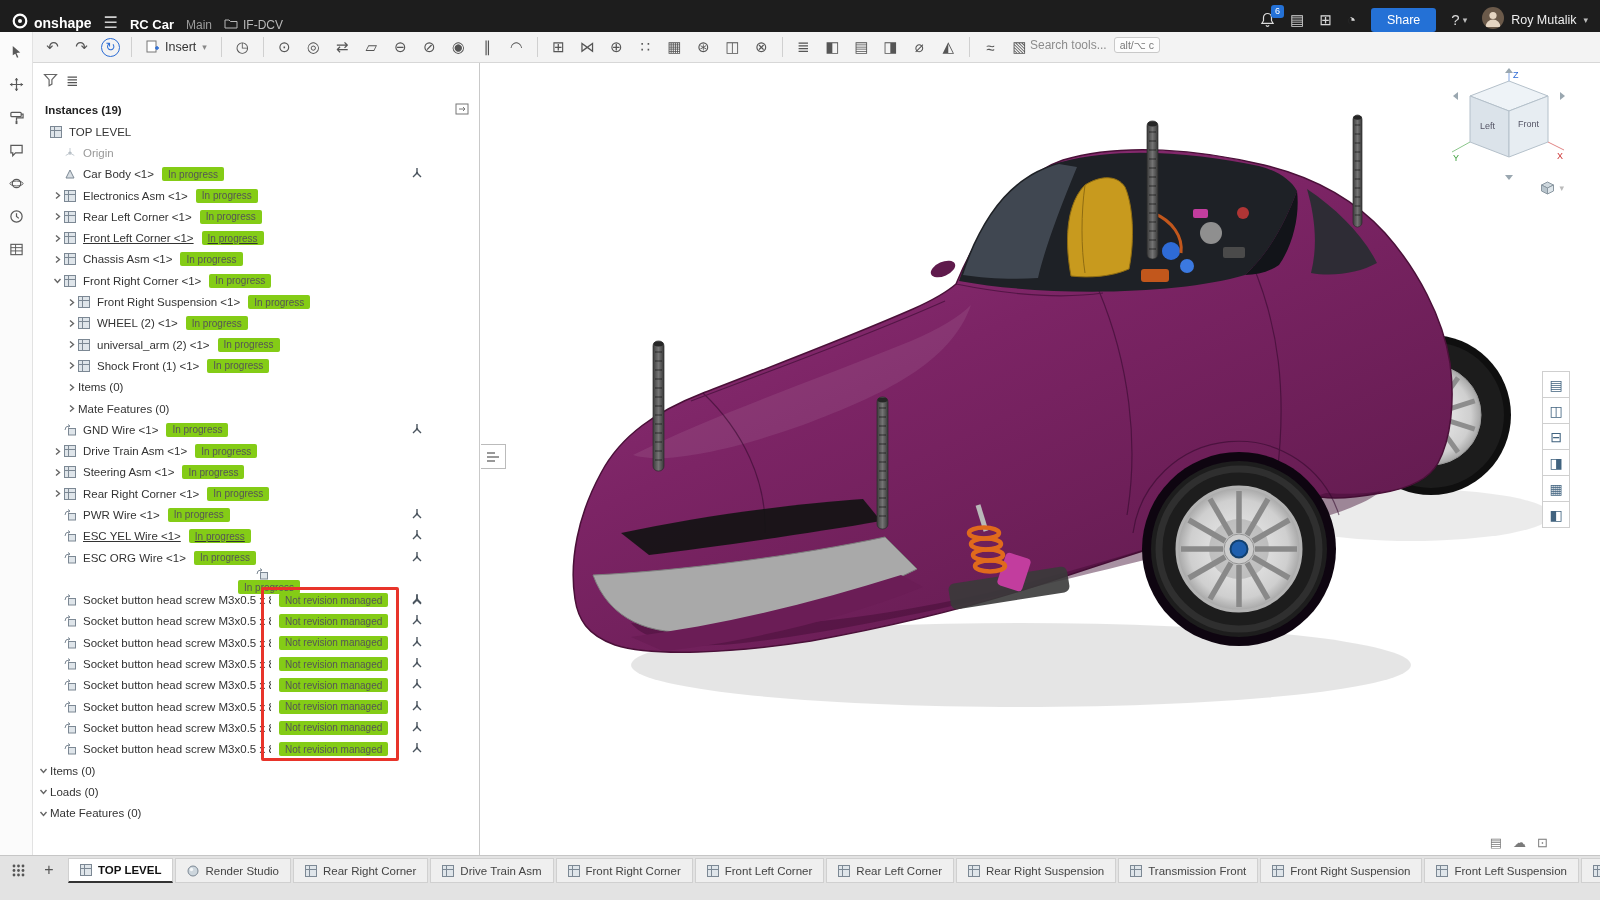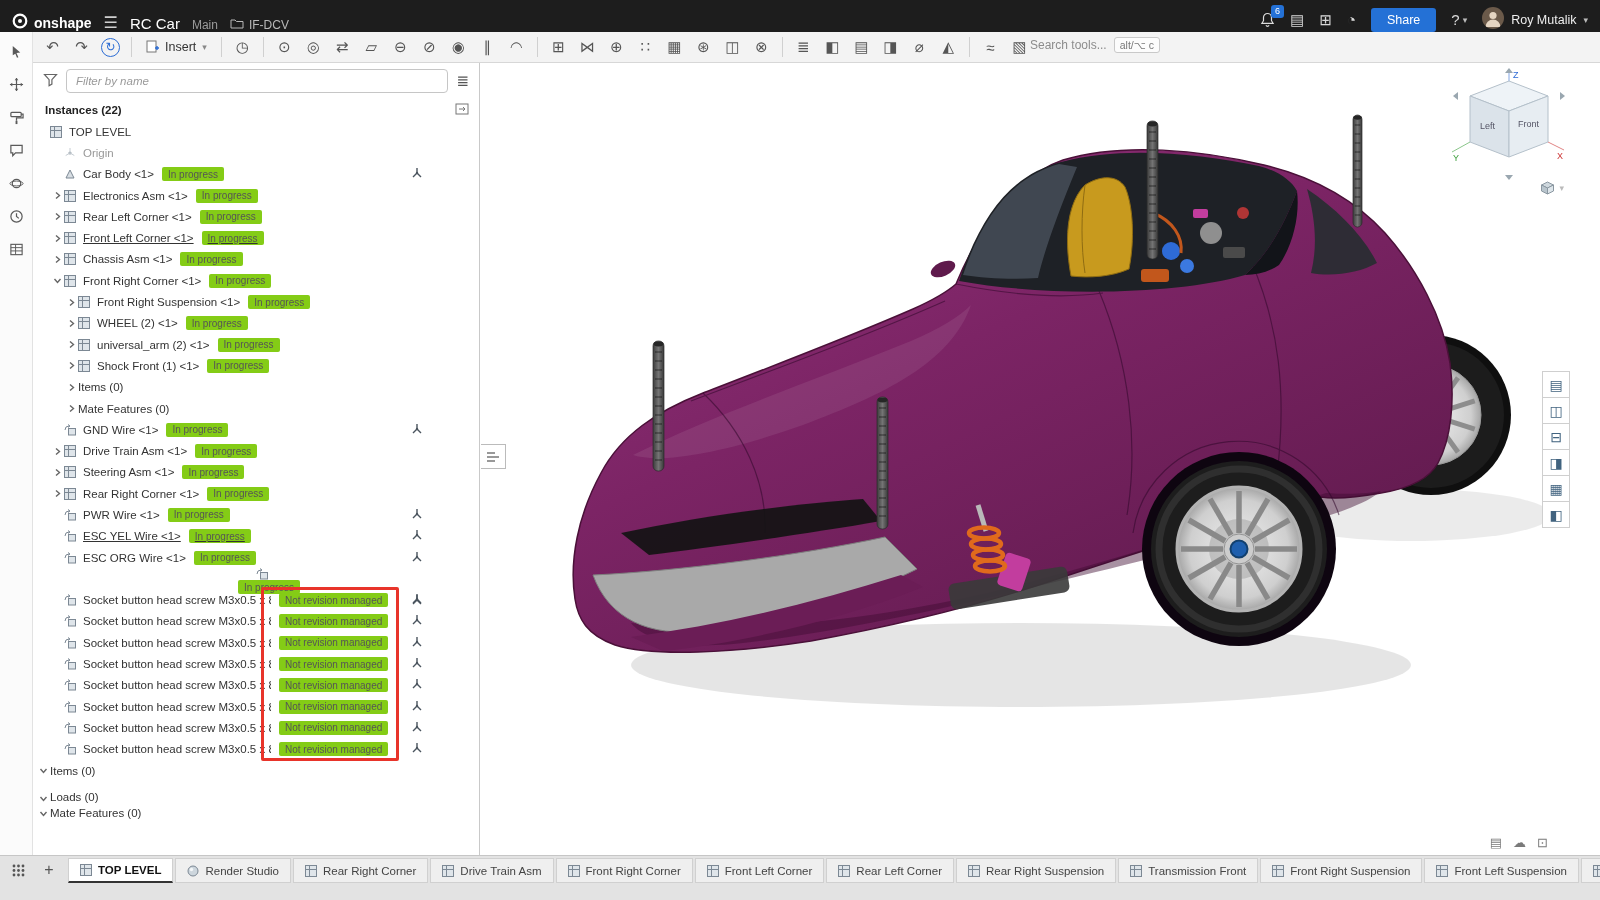--- a/index.html
+++ b/index.html
@@ -10,7 +10,7 @@
 .topbar{position:absolute;left:0;top:0;right:0;height:32px;background:#1d1d1d;display:flex;align-items:flex-end;color:#e8e8e8;padding:0 12px;gap:12px;z-index:30;}
 .logo{display:flex;align-items:center;gap:6px;color:#fff;font-weight:bold;font-size:14px;}
 .hamburger{font-size:16px;color:#cfcfcf;cursor:pointer;}
-.doc-title{font-size:15px;font-weight:normal;color:#fff;}
+.doc-title{font-size:13px;font-weight:bold;color:#fff;}
 .ws-label{color:#9b9b9b;font-size:12px;}
 .folder{display:flex;align-items:center;gap:5px;color:#b9b9b9;font-size:12px;}
 .topbar-right{margin-left:auto;display:flex;align-items:center;gap:15px;}

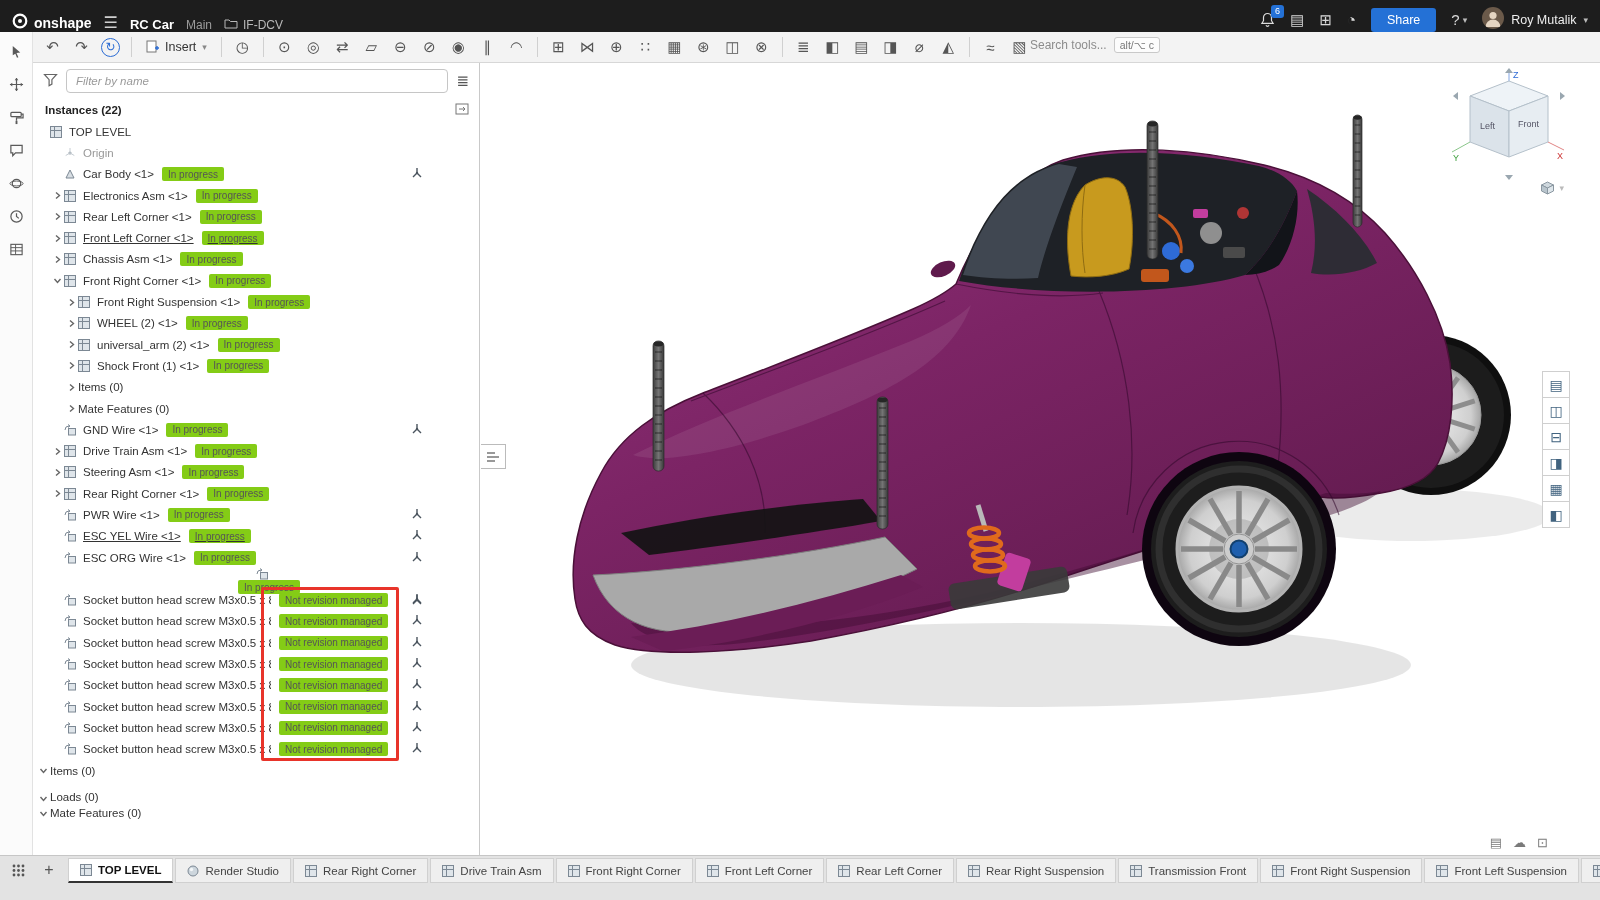--- a/index.html
+++ b/index.html
@@ -229,7 +229,6 @@
     <span><svg width="15" height="14" viewBox="0 0 15 14">
           <path d="M1.5 1.5 h12 l-4.6 5.2 v4.4 l-2.8 1.6 V6.7 Z" fill="none" stroke="#666" stroke-width="1.2"></path>
         </svg></span>
-    <input class="filter-input" placeholder="Filter by name" style="">
     <span class="view-opt">≣</span>
   </div>
   <div class="instances-row">

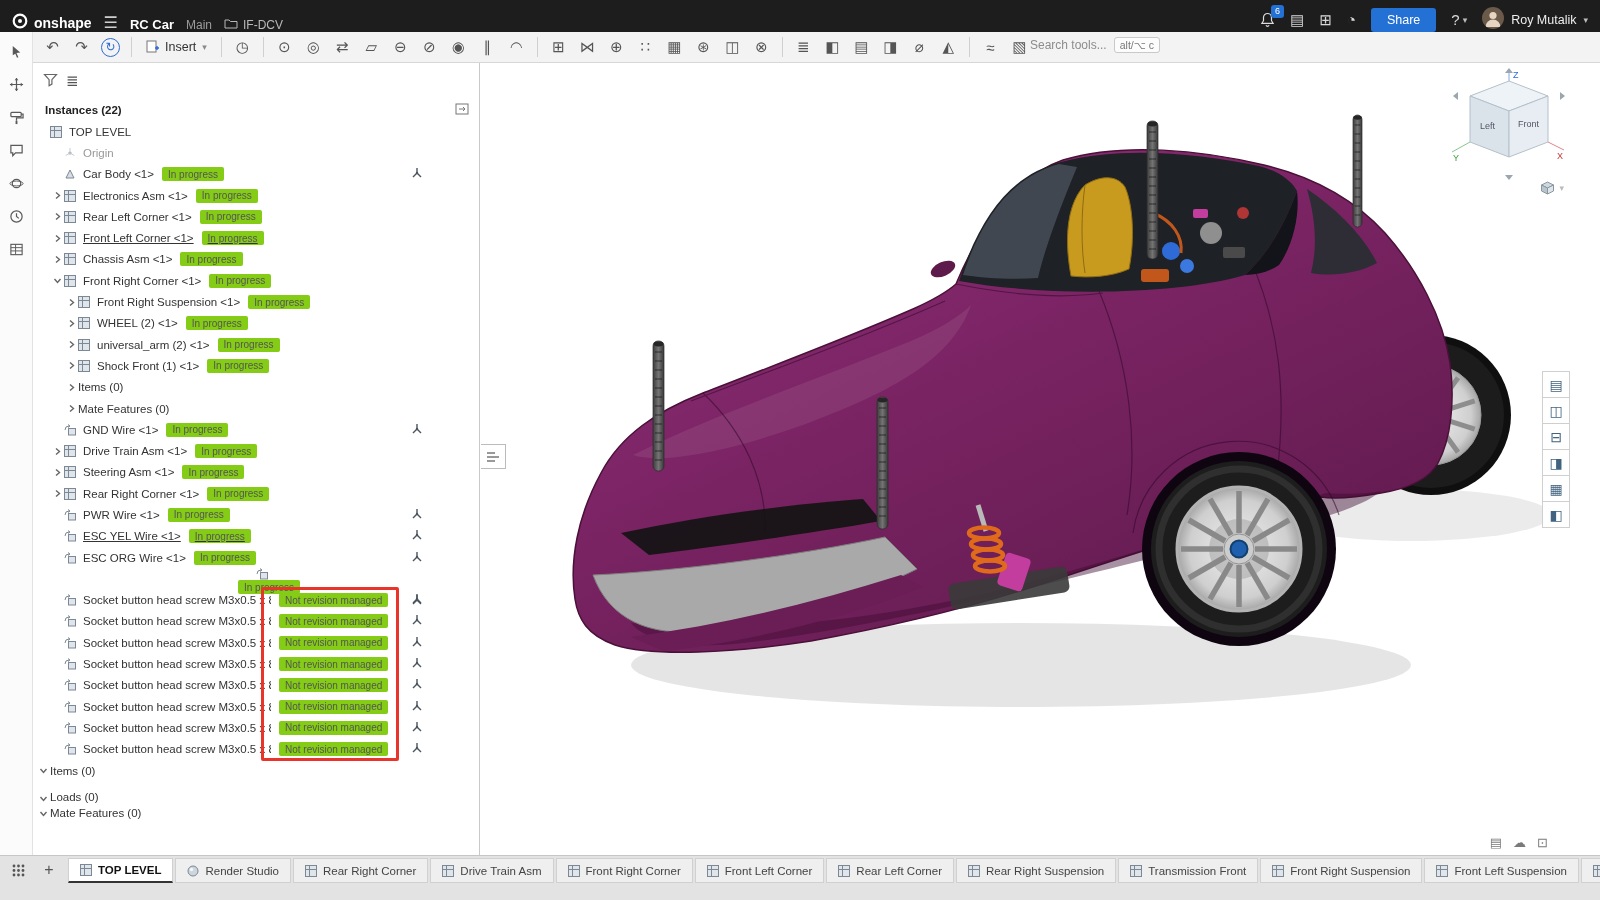--- a/index.html
+++ b/index.html
@@ -232,7 +232,7 @@
     <span class="view-opt">≣</span>
   </div>
   <div class="instances-row">
-    <span>Instances (22)</span>
+    <span>Instances (19)</span>
     <span class="sec-icon"><svg width="14" height="12" viewBox="0 0 14 12">
           <rect x="1" y="1" width="12" height="10" fill="none" stroke="#777"></rect>
           <path d="M4 6 h6 M8 4 l2 2 -2 2" fill="none" stroke="#777"></path>

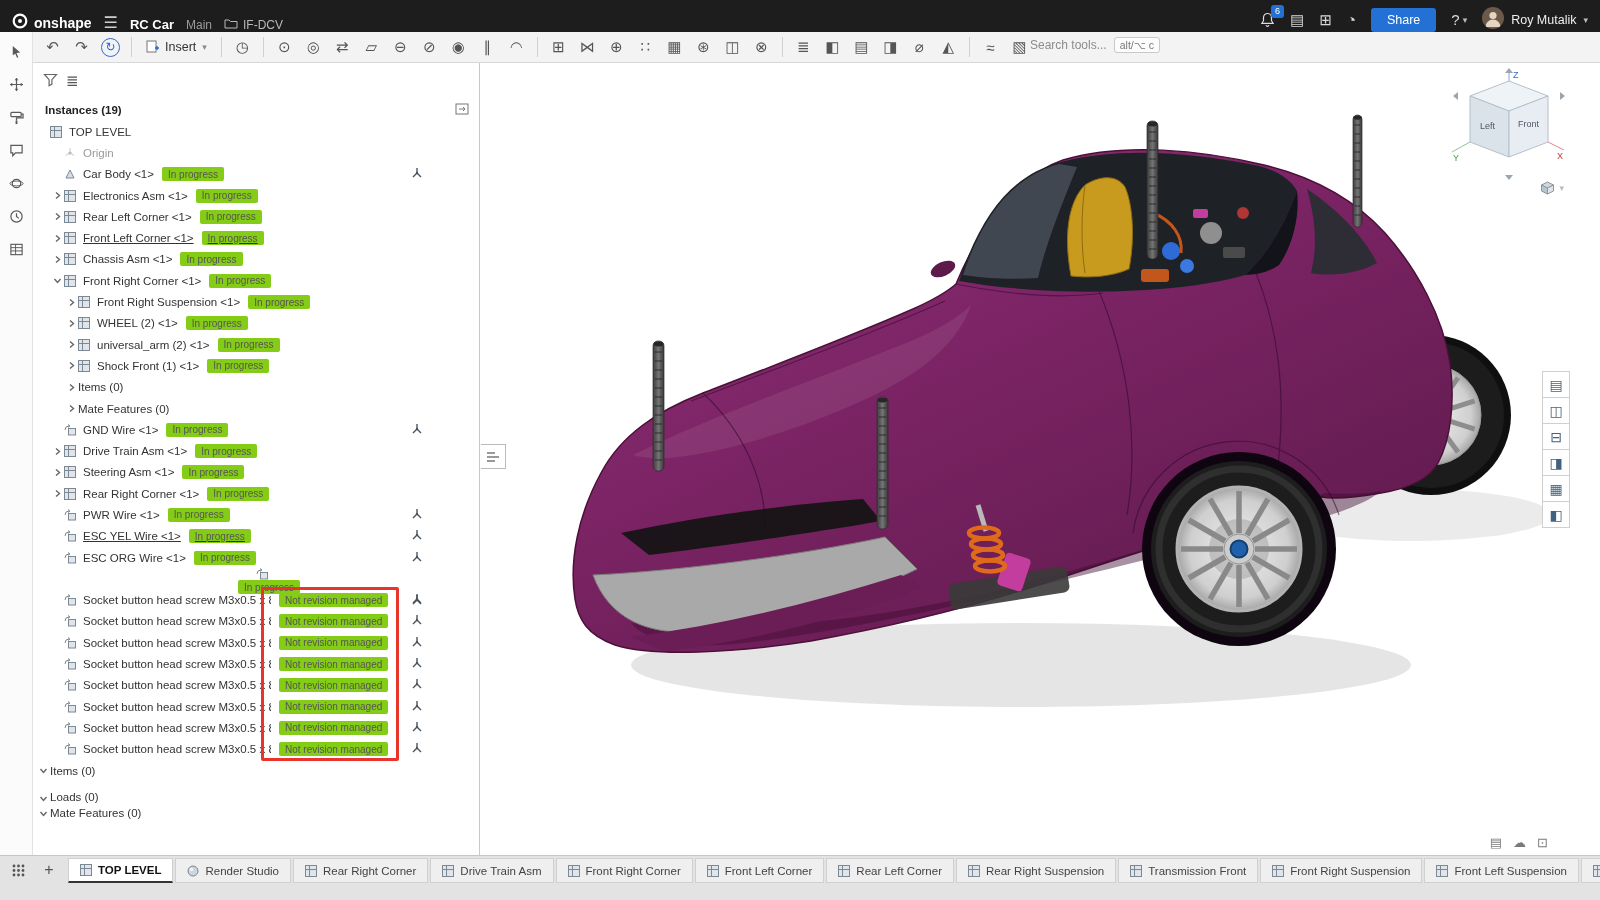--- a/index.html
+++ b/index.html
@@ -685,7 +685,7 @@
         </span>
         <span class="tlabel">Items (0)</span>
       </div>
-      <div class="tree-row" style="padding-left: 4px; align-items: flex-end;">
+      <div class="tree-row" style="padding-left: 4px;">
         <span class="chev down">
           <svg width="9" height="9" viewBox="0 0 9 9">
             <path d="M3 1.5L6.5 4.5L3 7.5" fill="none" stroke="#666" stroke-width="1.4"></path>

